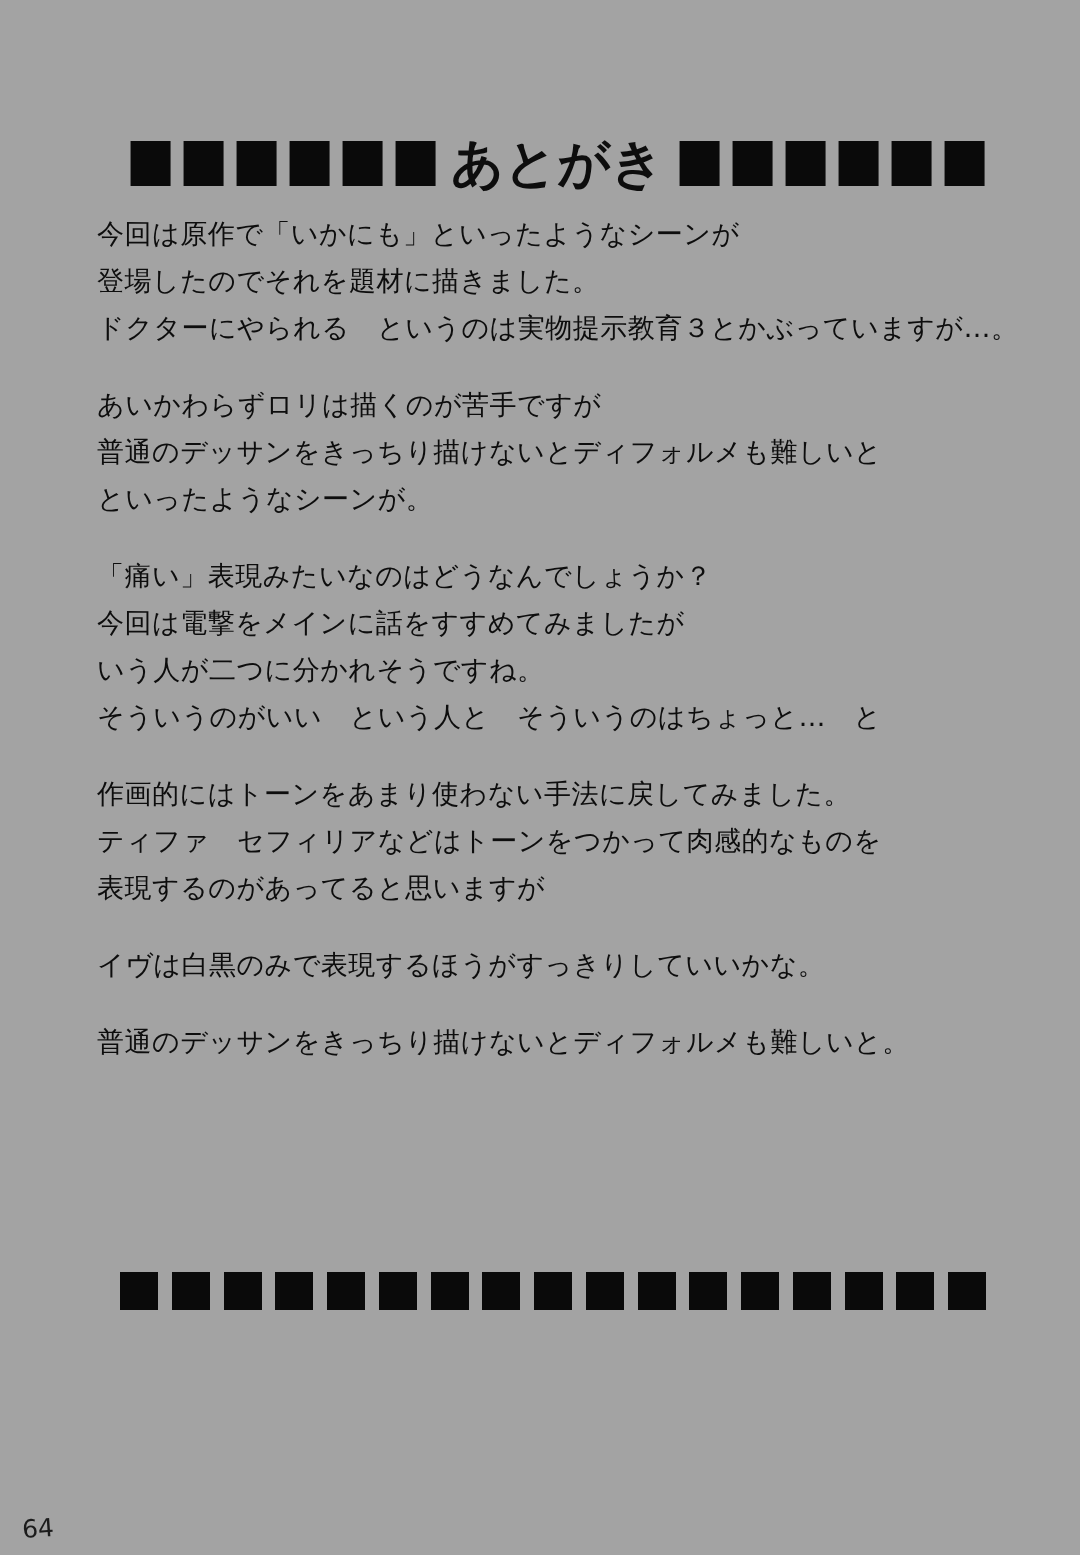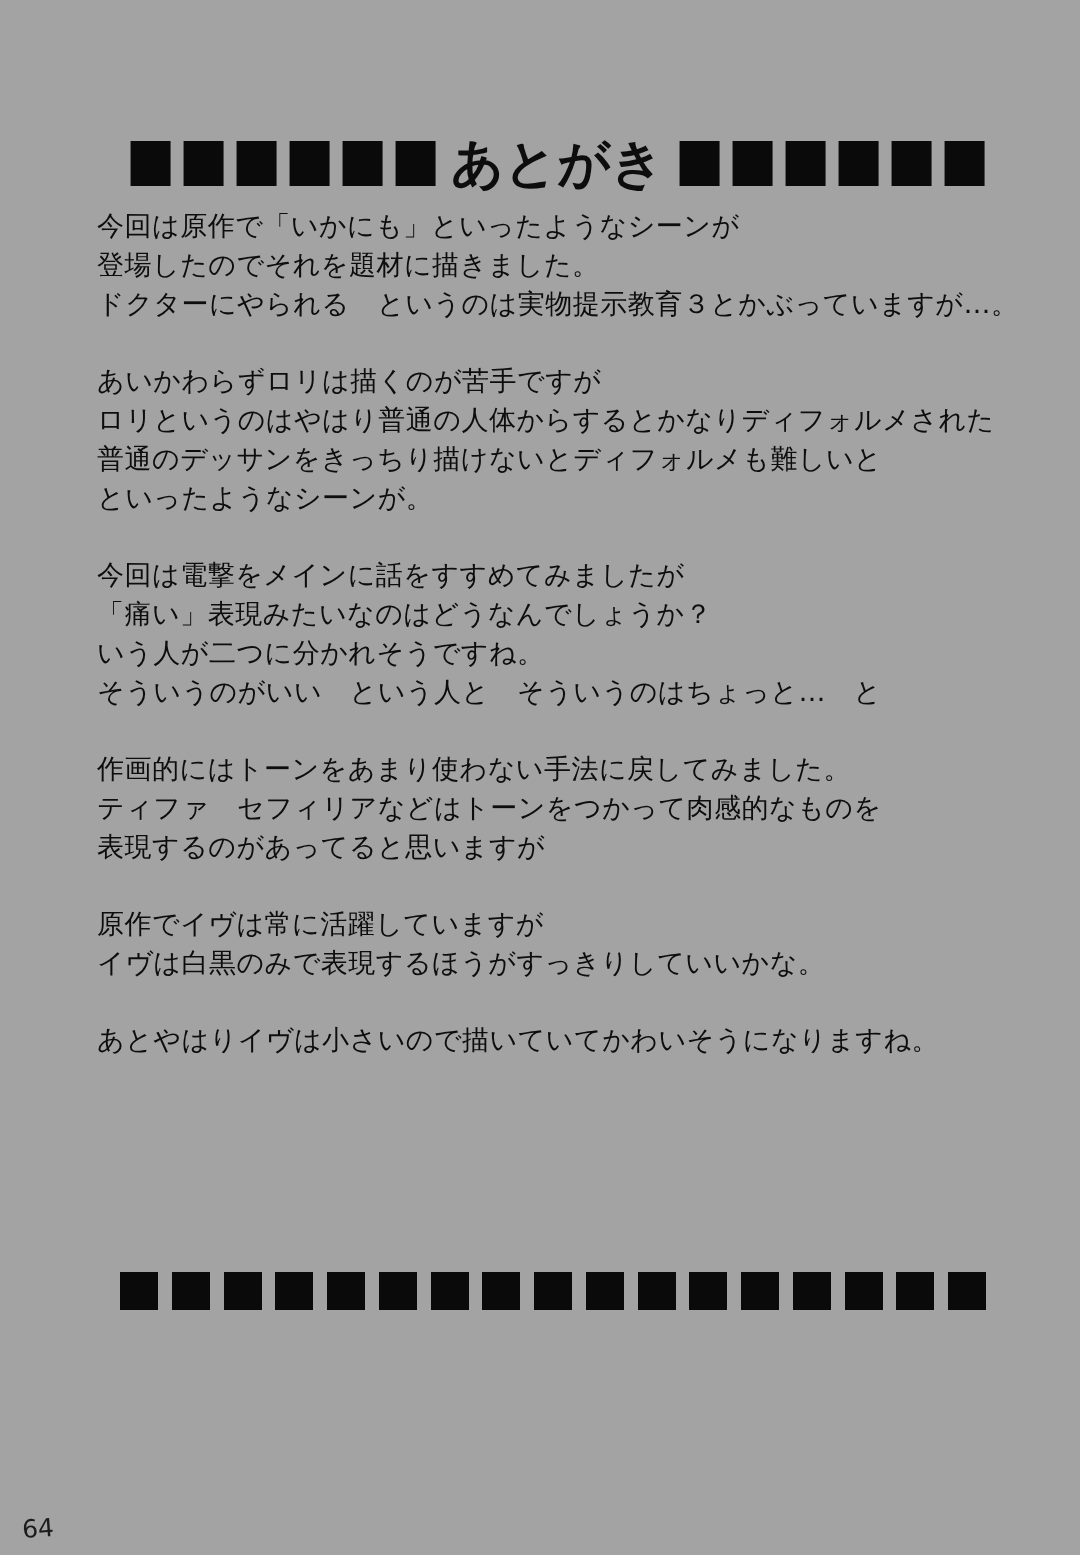--- a/index.html
+++ b/index.html
@@ -46,7 +46,7 @@
     letter-spacing: 0.5px;
   }
   .para { margin: 0 0 38px 0; }
-  .line { display: block; white-space: pre; }
+  .line { display: block; white-space: pre; margin-top: 8px; }
   .footer {
     position: absolute;
     top: 1272px;

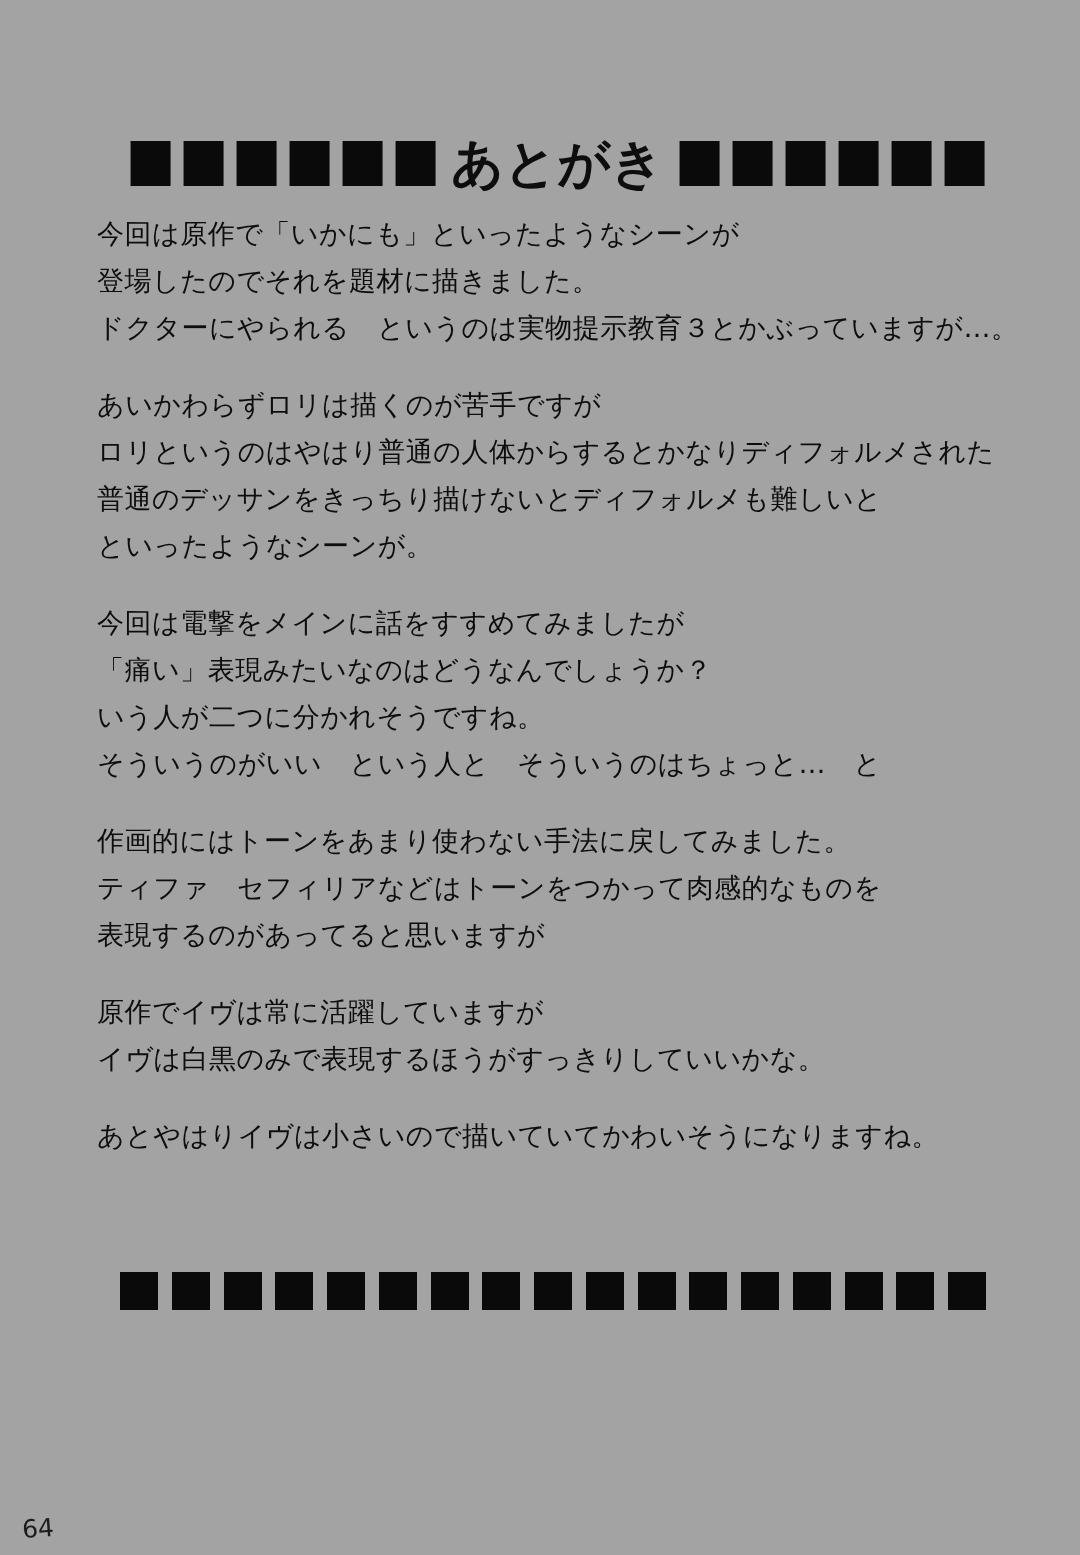--- a/index.html
+++ b/index.html
@@ -98,7 +98,6 @@
       </p>
       <p class="para">
         <span class="line">あいかわらずロリは描くのが苦手ですが</span>
-        <span class="line">ロリというのはやはり普通の人体からするとかなりディフォルメされた</span>
         <span class="line">普通のデッサンをきっちり描けないとディフォルメも難しいと</span>
         <span class="line">といったようなシーンが。</span>
       </p>

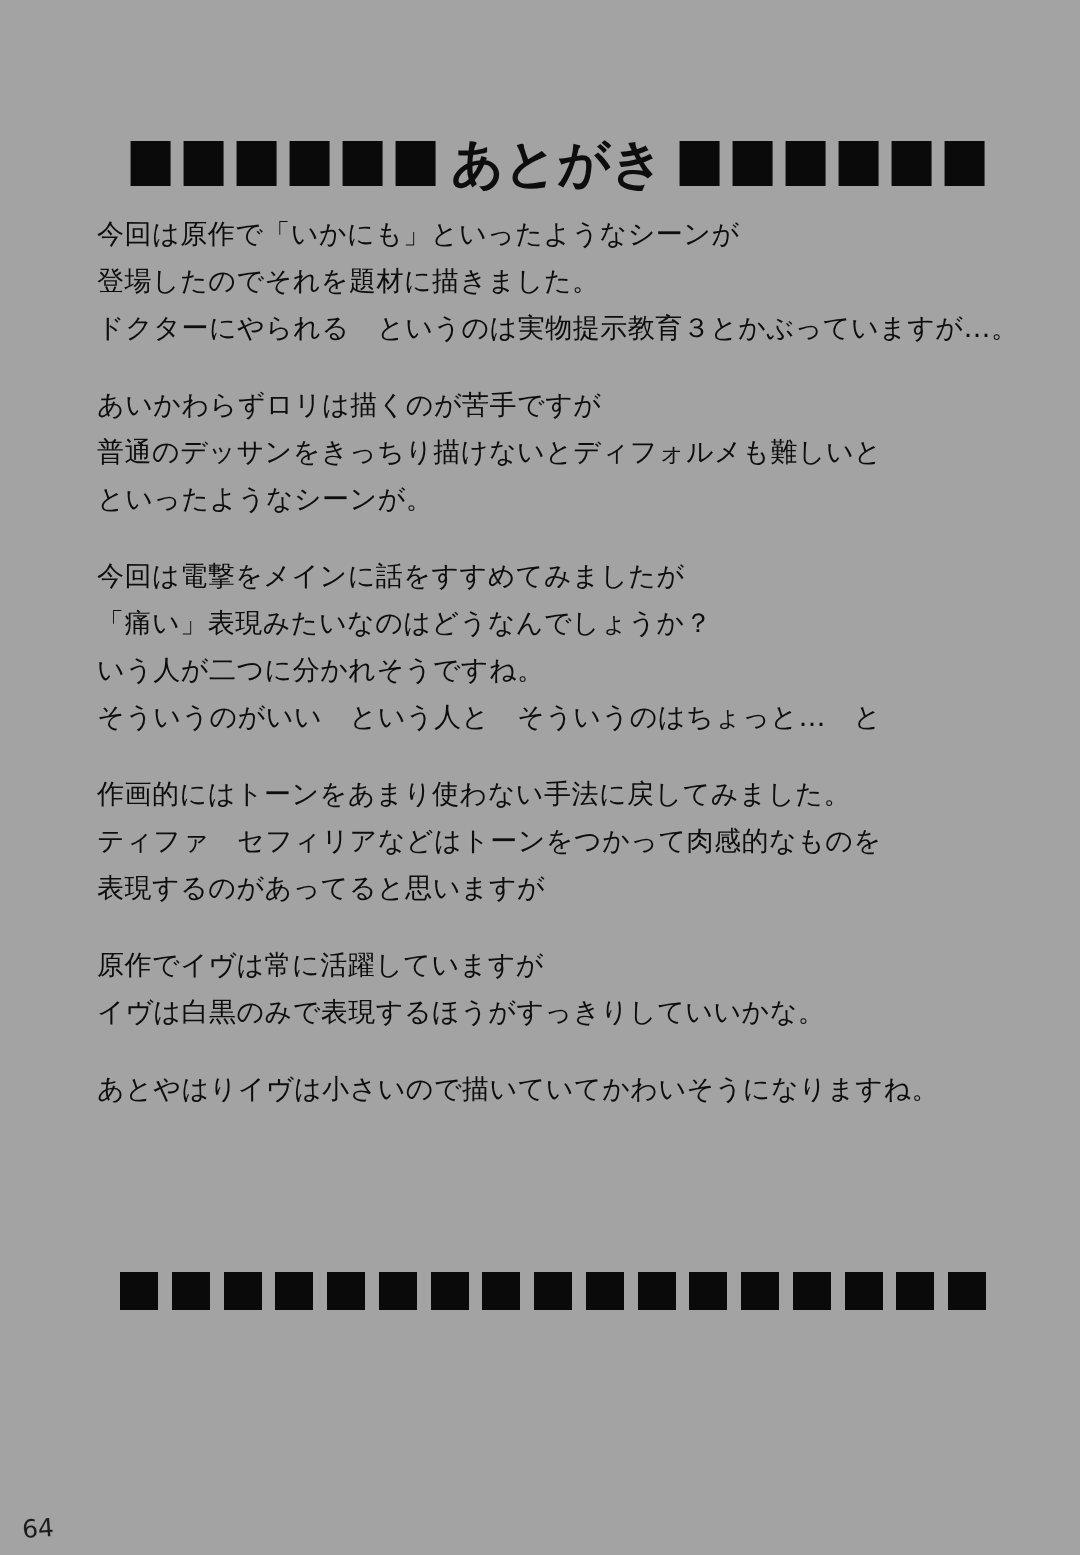--- a/index.html
+++ b/index.html
@@ -102,8 +102,8 @@
         <span class="line">といったようなシーンが。</span>
       </p>
       <p class="para">
+        <span class="line">「痛い」表現みたいなのはどうなんでしょうか？</span>
         <span class="line">今回は電撃をメインに話をすすめてみましたが</span>
-        <span class="line">「痛い」表現みたいなのはどうなんでしょうか？</span>
         <span class="line">いう人が二つに分かれそうですね。</span>
         <span class="line">そういうのがいい　という人と　そういうのはちょっと…　と</span>
       </p>

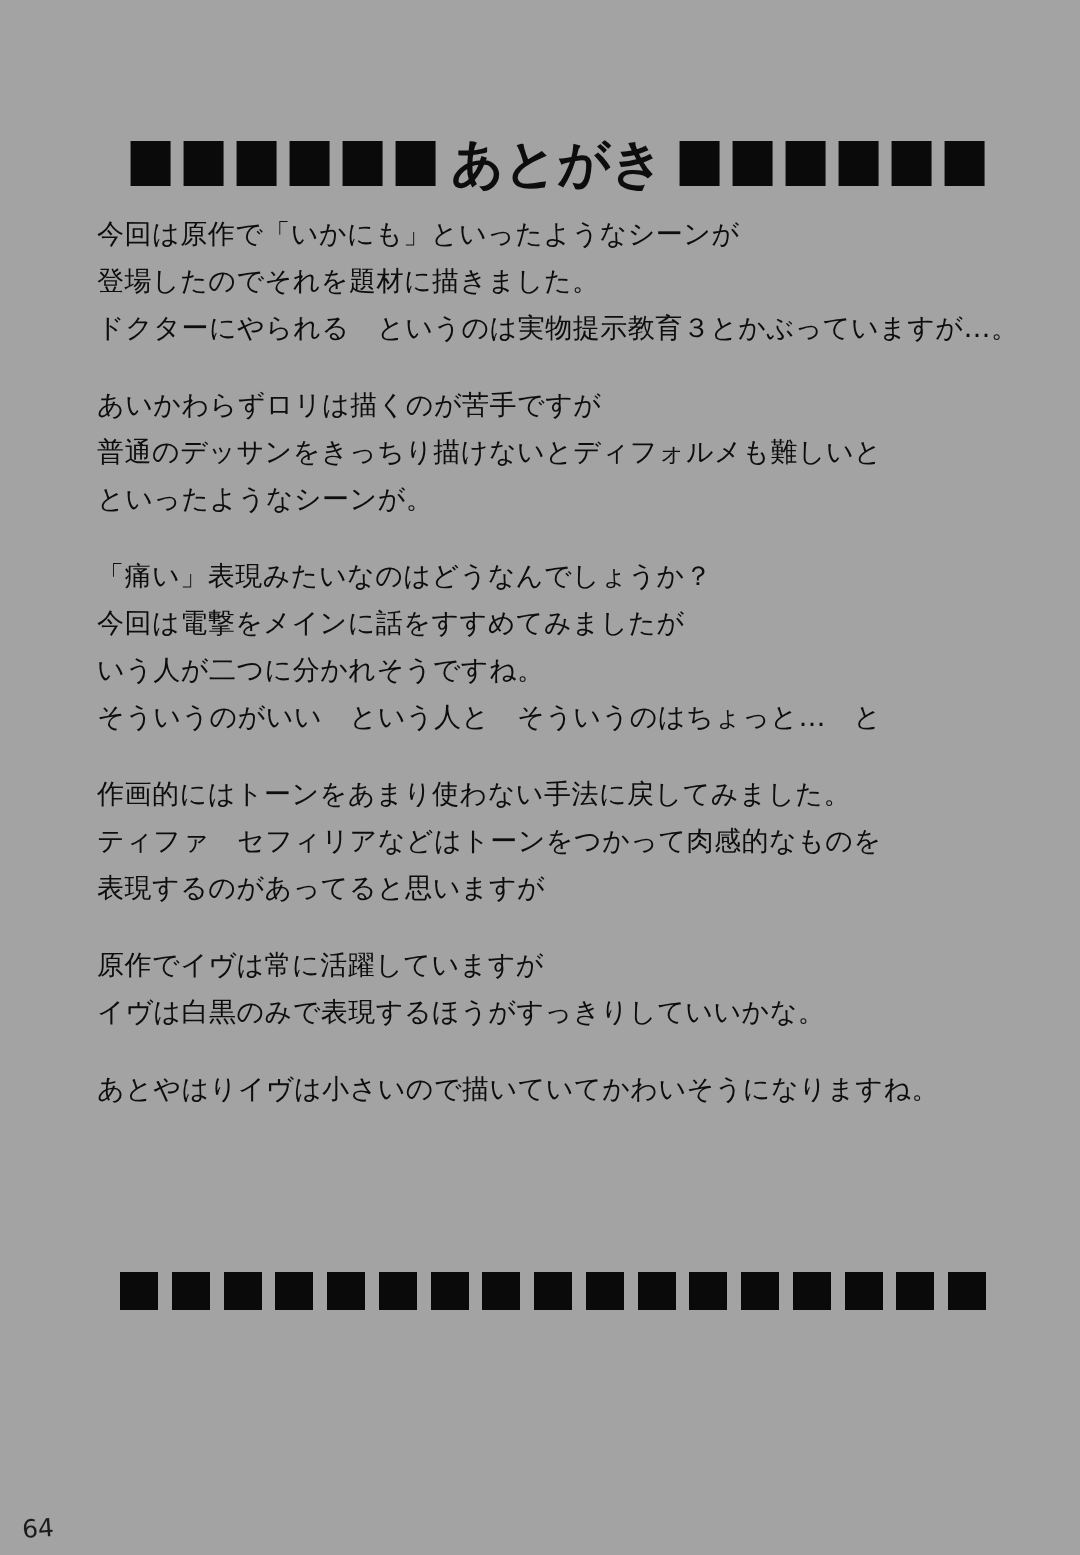--- a/index.html
+++ b/index.html
@@ -113,7 +113,6 @@
         <span class="line">表現するのがあってると思いますが</span>
       </p>
       <p class="para">
-        <span class="line">原作でイヴは常に活躍していますが</span>
         <span class="line">イヴは白黒のみで表現するほうがすっきりしていいかな。</span>
       </p>
       <p class="para">

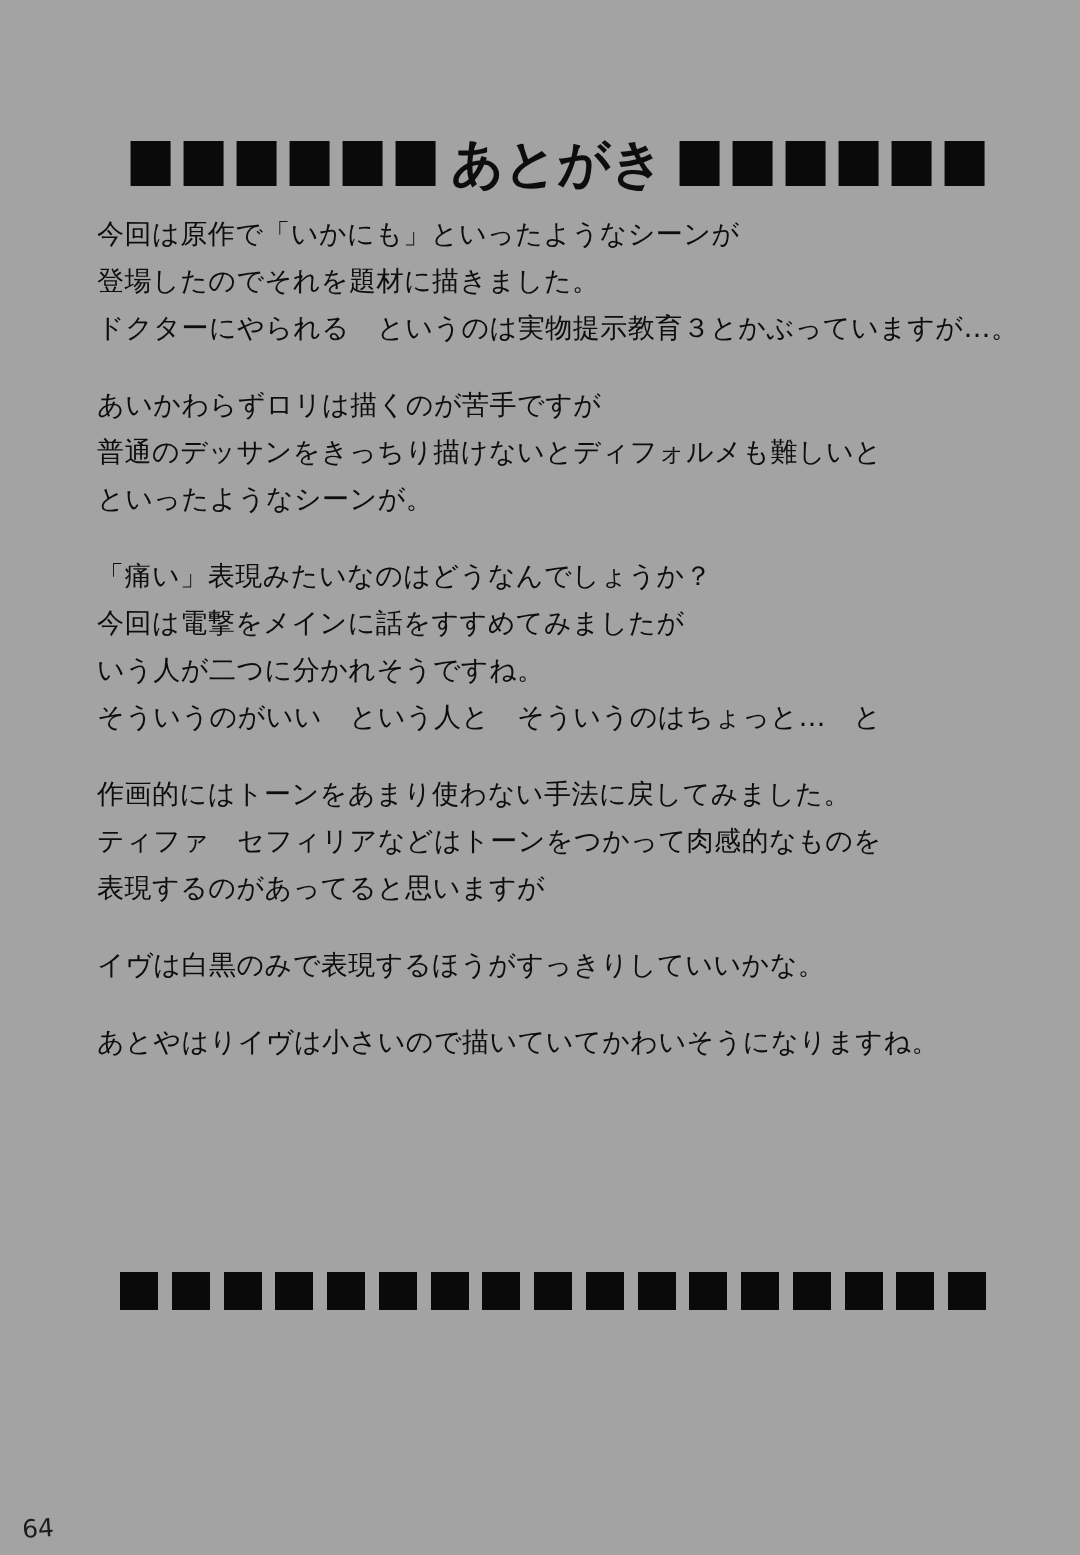--- a/index.html
+++ b/index.html
@@ -116,7 +116,7 @@
         <span class="line">イヴは白黒のみで表現するほうがすっきりしていいかな。</span>
       </p>
       <p class="para">
-        <span class="line">あとやはりイヴは小さいので描いていてかわいそうになりますね。</span>
+        <span class="line">普通のデッサンをきっちり描けないとディフォルメも難しいと。</span>
       </p>
     </div>
 

